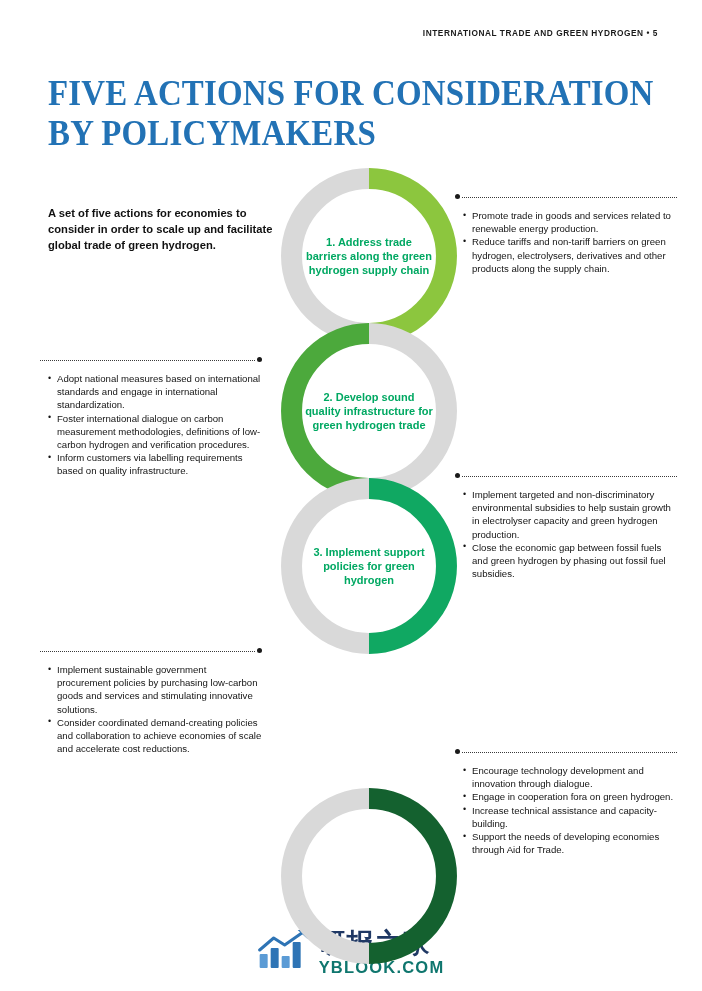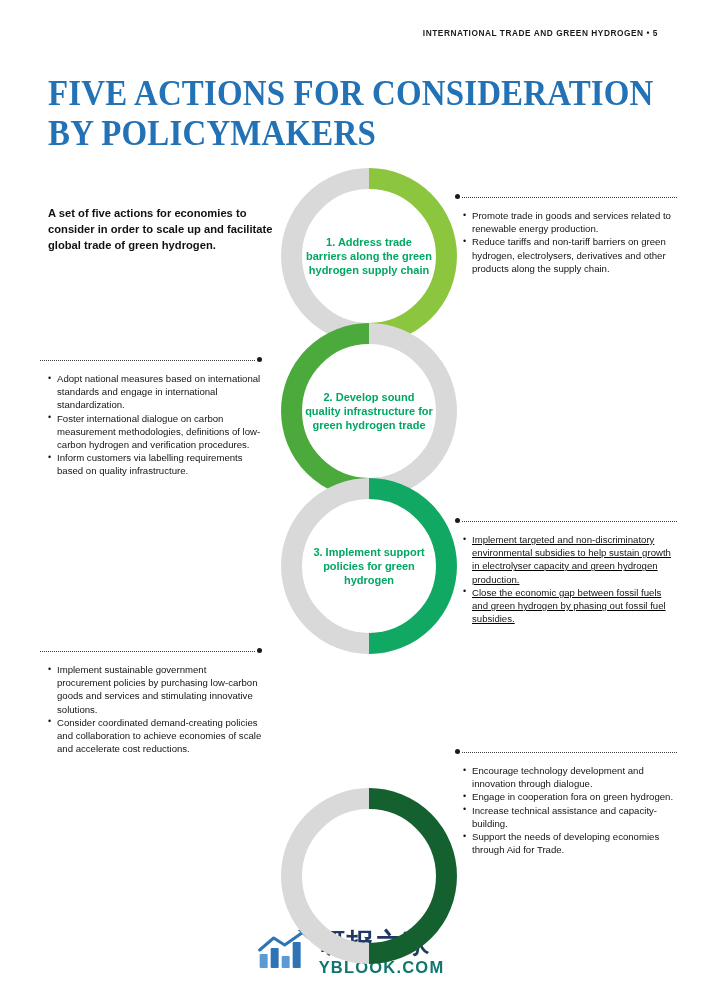--- a/index.html
+++ b/index.html
@@ -247,7 +247,7 @@
           <li>Inform customers via labelling requirements based on quality infrastructure.</li>
         </ul>
       </div>
-      <div class="note right" style="top: 517px; text-decoration: underline;">
+      <div class="note right" style="top: 472px;">
         <div class="leader dot-left">
           <span class="dot"></span>
           <span class="dots"></span>

